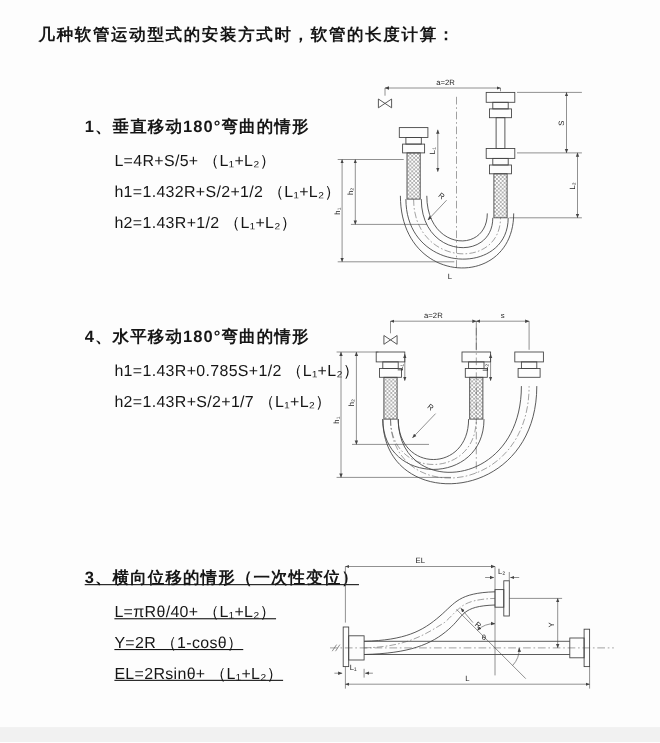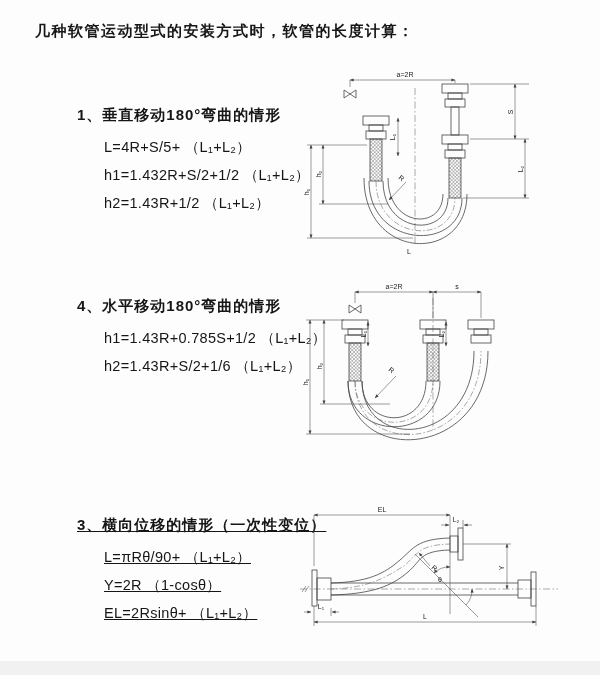--- a/index.html
+++ b/index.html
@@ -128,7 +128,7 @@
     <div class="heading">4、水平移动180°弯曲的情形</div>
     <div class="formulas">
       <div>h1=1.43R+0.785S+1/2 （L₁+L₂）</div>
-      <div>h2=1.43R+S/2+1/6 （L₁+L₂）</div>
+      <div>h2=1.43R+S/2+1/7 （L₁+L₂）</div>
     </div>
   </div>
 

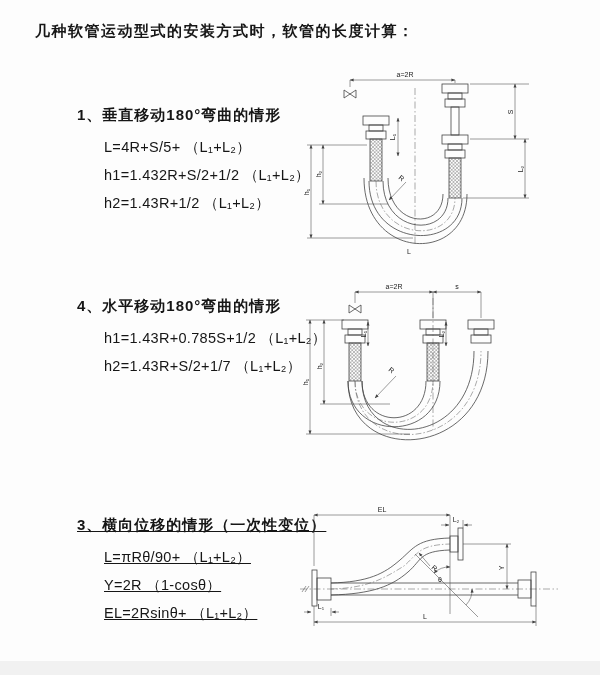--- a/index.html
+++ b/index.html
@@ -209,7 +209,7 @@
   <div class="section sec3">
     <div class="heading">3、横向位移的情形（一次性变位）</div>
     <div class="formulas">
-      <div>L=πRθ/90+ （L₁+L₂）</div>
+      <div>L=πRθ/40+ （L₁+L₂）</div>
       <div>Y=2R （1-cosθ）</div>
       <div>EL=2Rsinθ+ （L₁+L₂）</div>
     </div>

